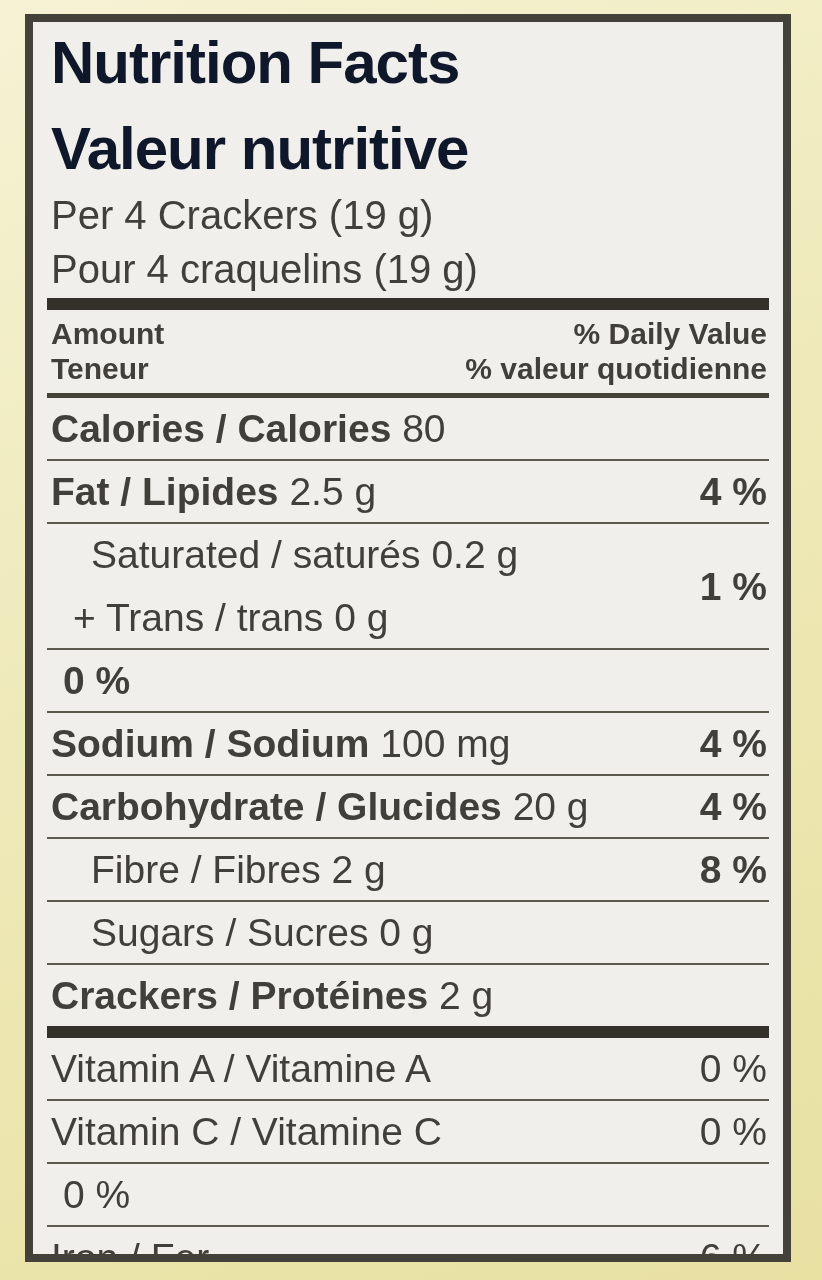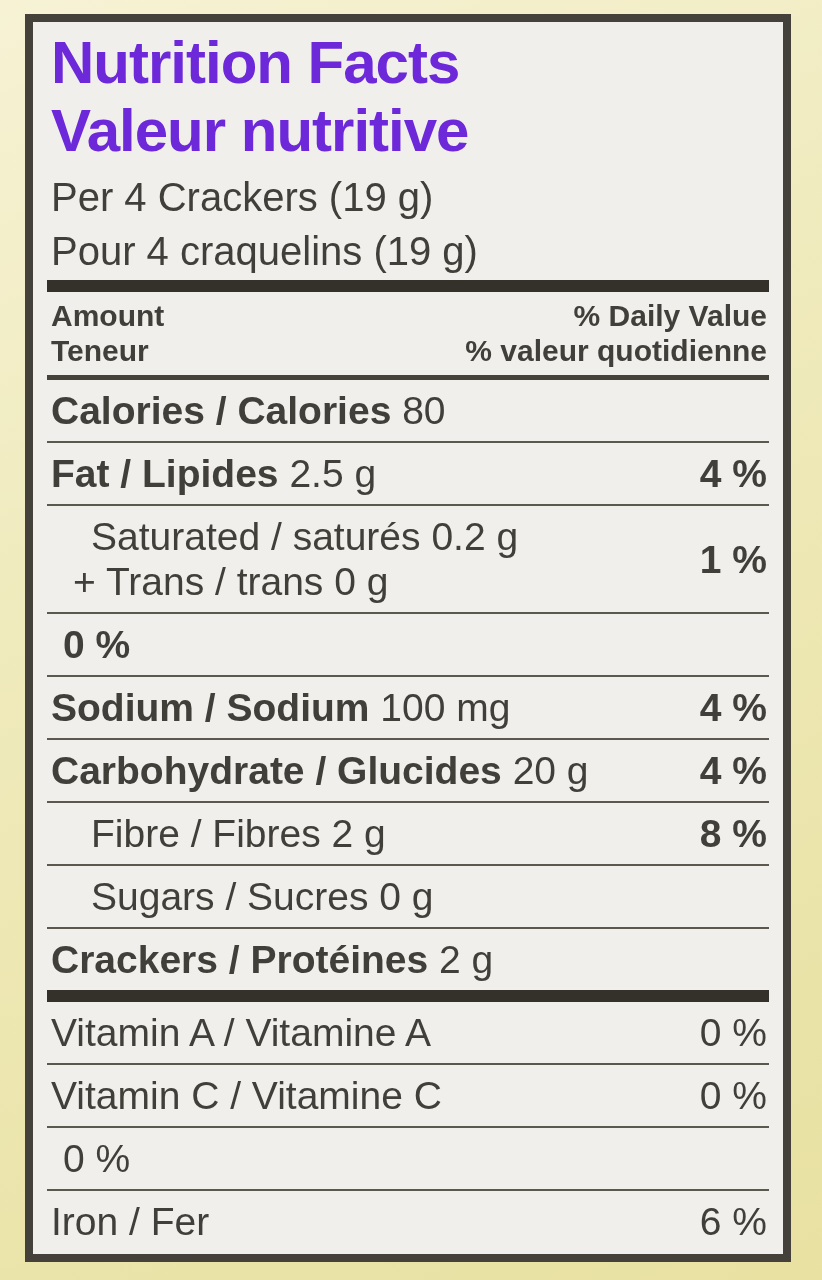--- a/index.html
+++ b/index.html
@@ -27,7 +27,7 @@
   .titles { padding: 10px 0 6px 6px; }
   .t1 {
     font-size: 60px; font-weight: bold; line-height: 62px;
-    letter-spacing: -1px; color: #6d28d9;
+    letter-spacing: -1px; color: #0f172a;
   }
   .t1 + .t1 { margin-top: 6px; }
   .serv { font-size: 40px; line-height: 46px; }

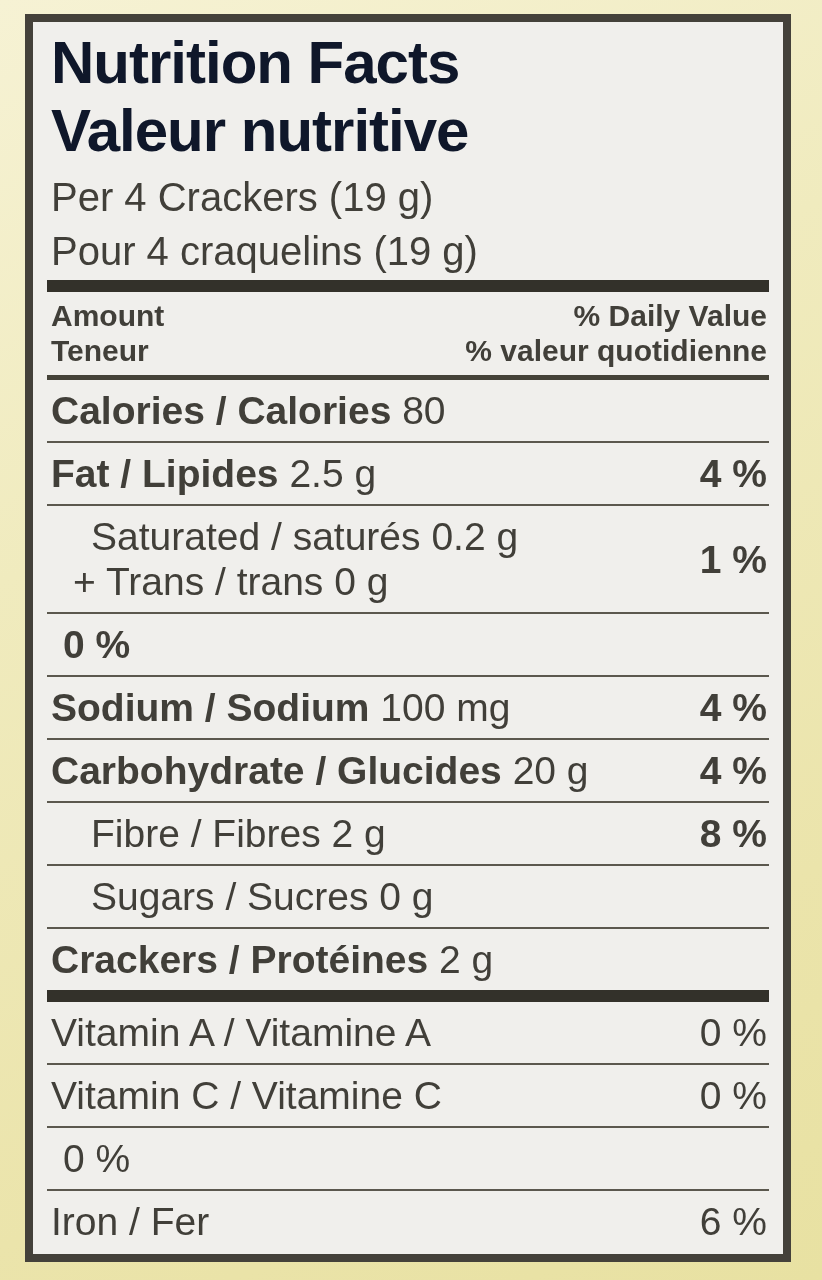--- a/index.html
+++ b/index.html
@@ -29,7 +29,7 @@
     font-size: 60px; font-weight: bold; line-height: 62px;
     letter-spacing: -1px; color: #0f172a;
   }
-  .t1 + .t1 { margin-top: 6px; }
+  .t1 + .t1 { margin-top: 24px; }
   .serv { font-size: 40px; line-height: 46px; }
   .serv1 { margin-top: 12px; }
   .serv2 { margin-top: 8px; }

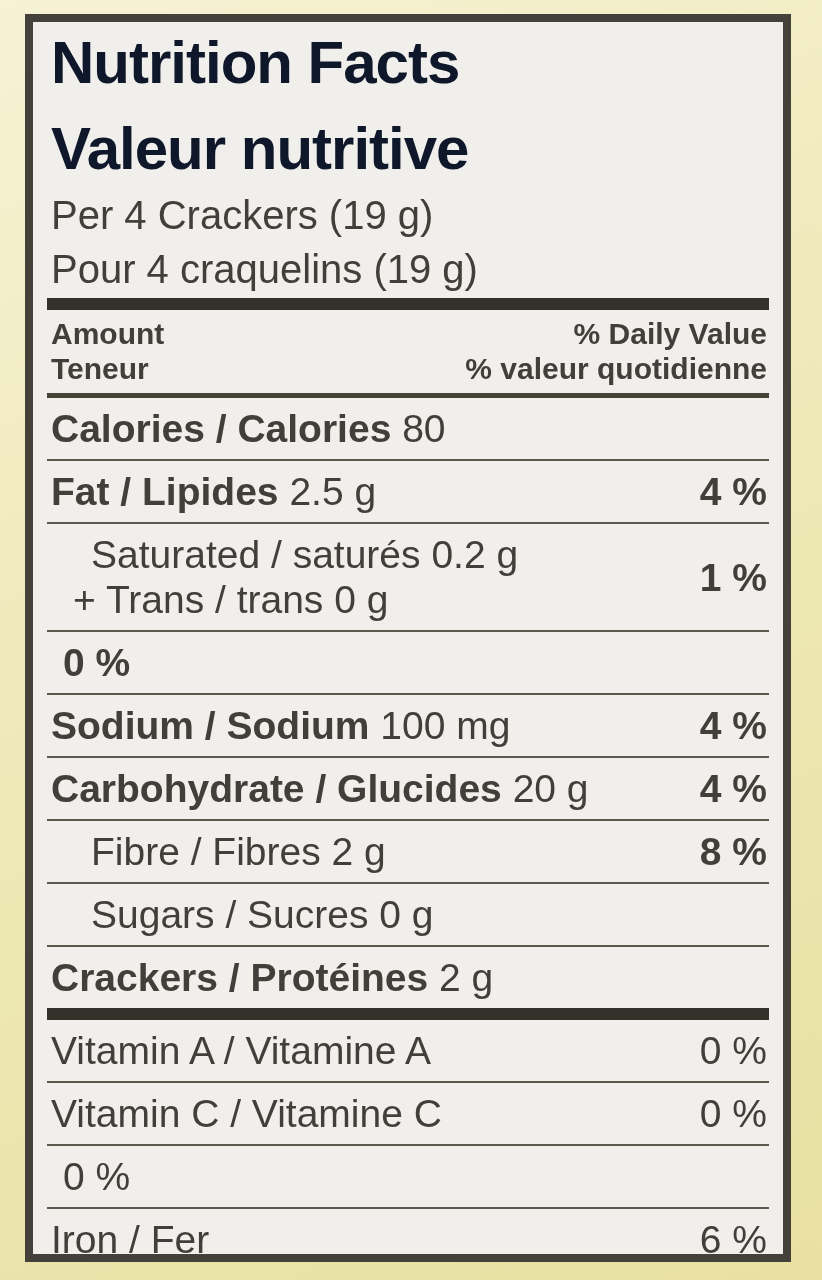--- a/index.html
+++ b/index.html
@@ -52,7 +52,7 @@
   }
   .rl { flex: 1 1 auto; }
   .ind { padding-left: 40px; }
-  .ln + .ln { margin-top: 0; }
+  .ln + .ln { margin-top: 18px; }
   .hang { text-indent: -18px; }
   .nm.b { font-weight: bold; }
   .pct { white-space: nowrap; padding-left: 12px; }

